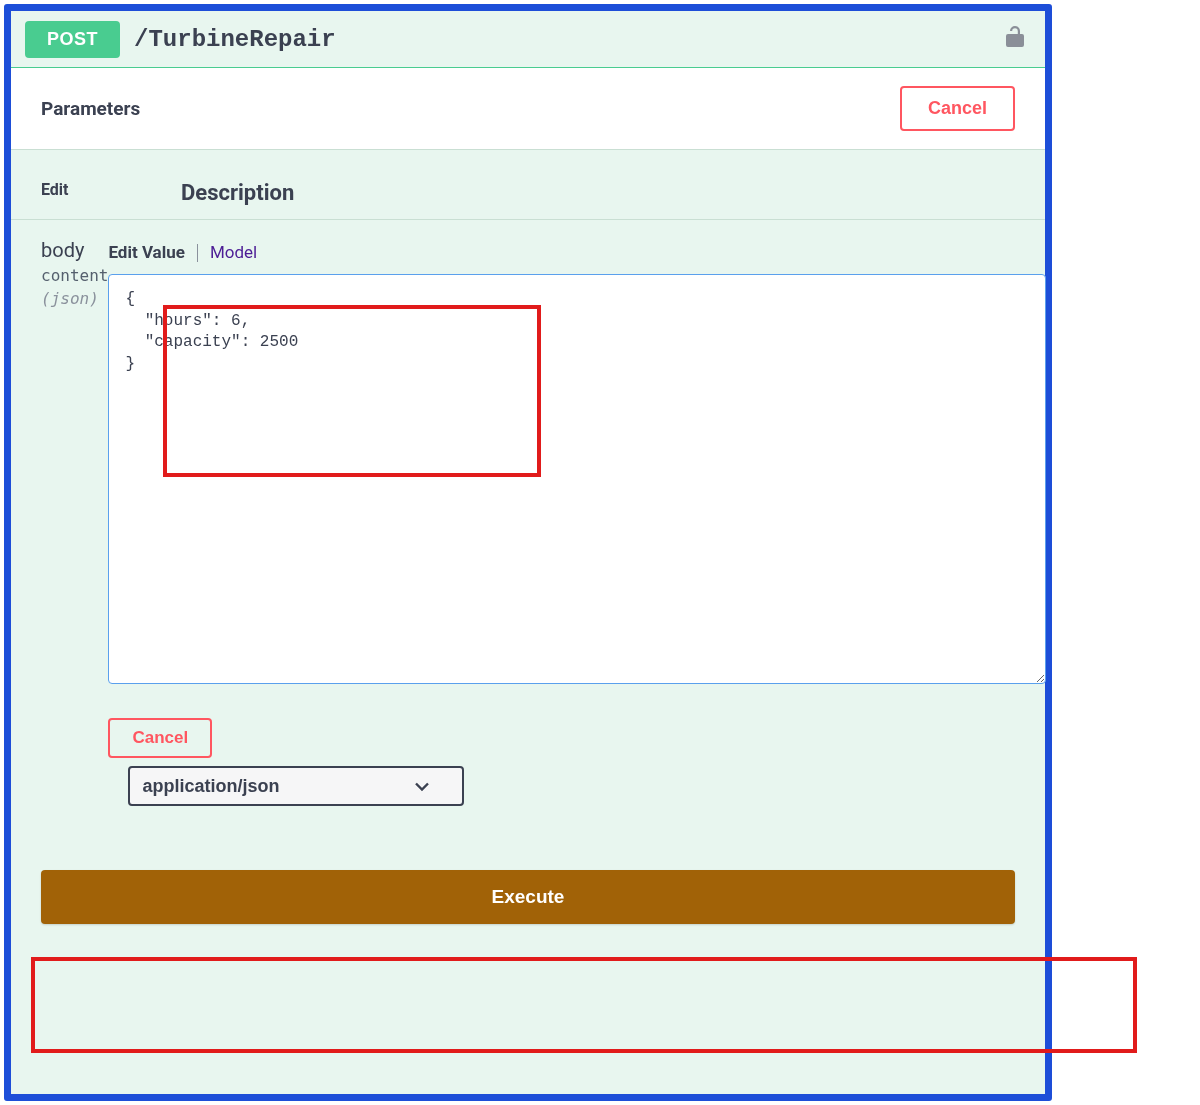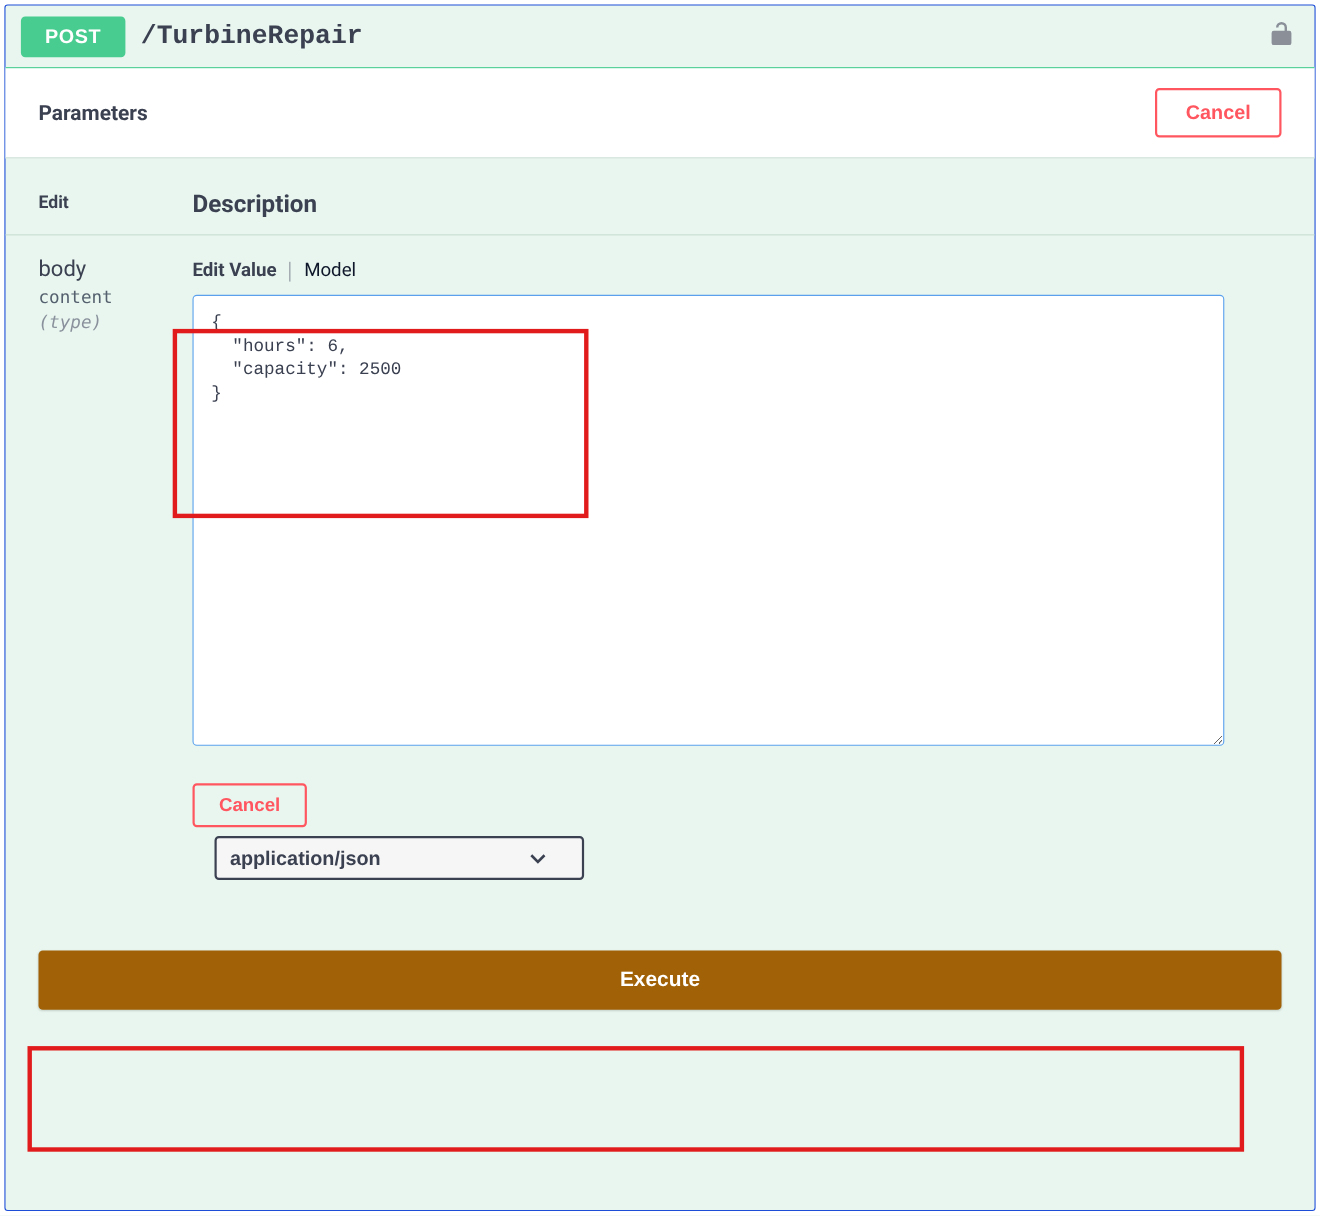--- a/index.html
+++ b/index.html
@@ -11,10 +11,10 @@
     overflow: hidden;
   }
   .panel {
-    border: 1px solid #1d4ed8;
+    border: 7px solid #1d4ed8;
     background: #e8f6ef;
     margin: 4px;
-    width: 1192px;
+    width: 1048px;
     height: 1097px;
     border-radius: 3px;
   }

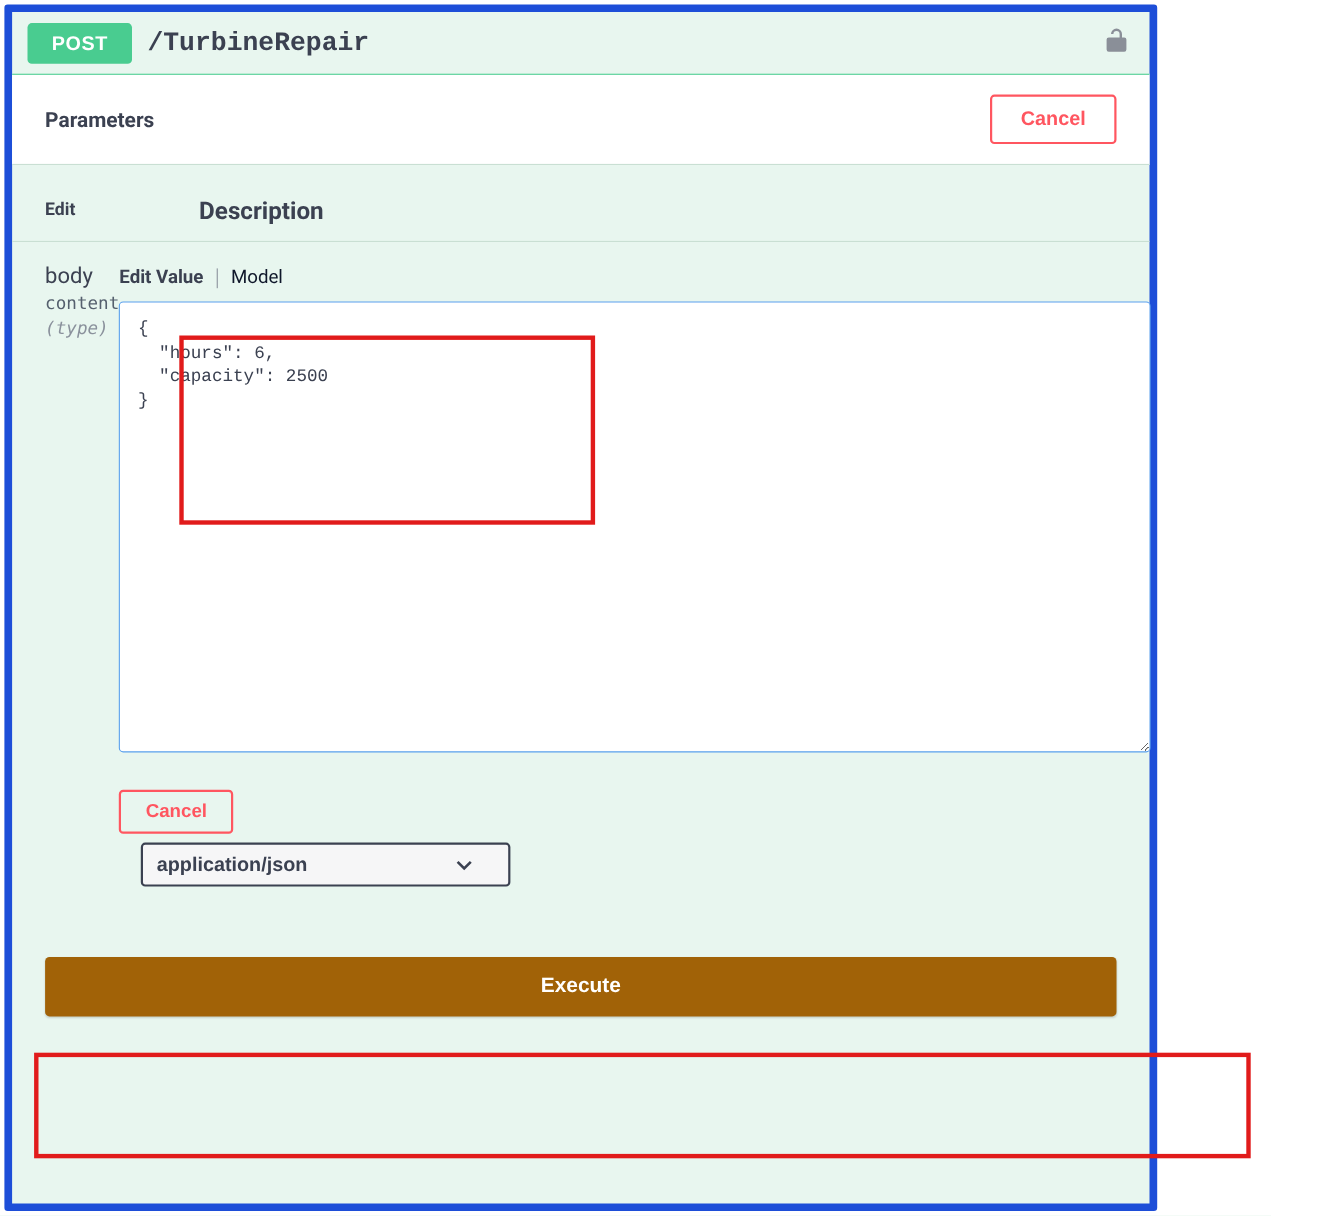--- a/index.html
+++ b/index.html
@@ -113,7 +113,7 @@
   }
   .tab-active { font-weight: 700; color: #3b4151; cursor: pointer; }
   .tab-sep { width: 1px; height: 18px; background: #8a919c; }
-  .tab-inactive { color: #0f172a; font-weight: 400; cursor: pointer; }
+  .tab-inactive { color: #4c1d95; font-weight: 400; cursor: pointer; }
   
   .body-textarea {
     width: 938px;

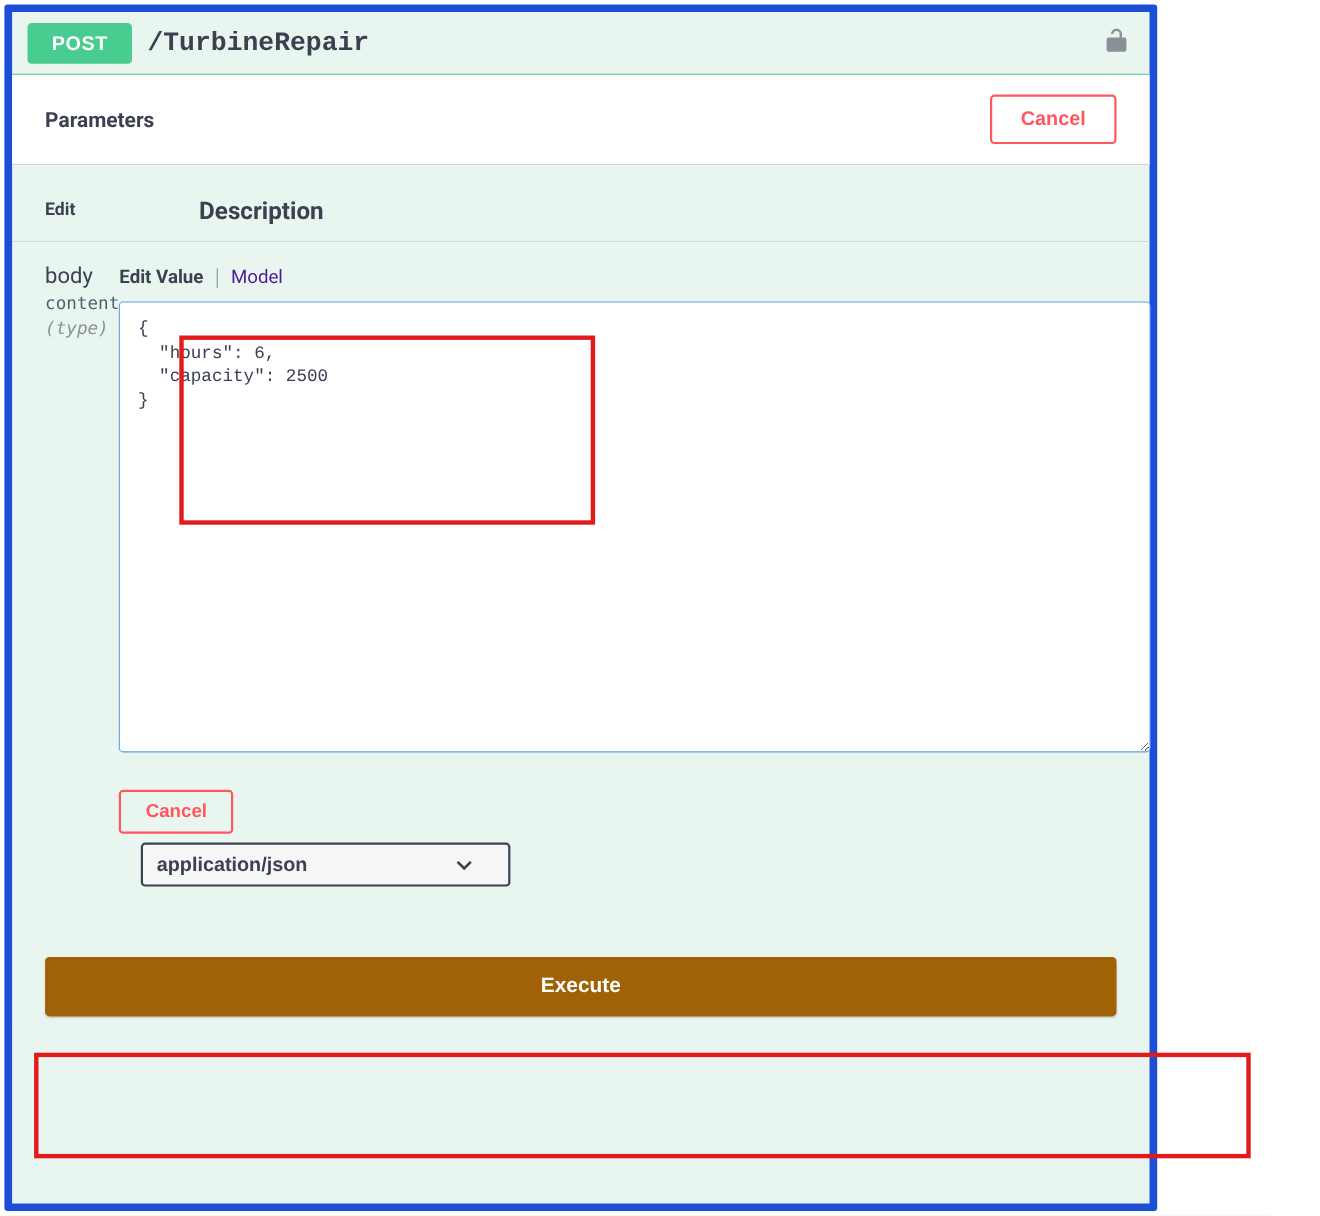--- a/index.html
+++ b/index.html
@@ -221,7 +221,7 @@
     <div class="param-name-cell">
       <div class="param-name">body</div>
       <div class="param-type">content</div>
-      <div class="param-in">(type)</div>
+      <div class="param-in">(json)</div>
     </div>
     <div class="param-desc-cell">
       <div class="tabs">

